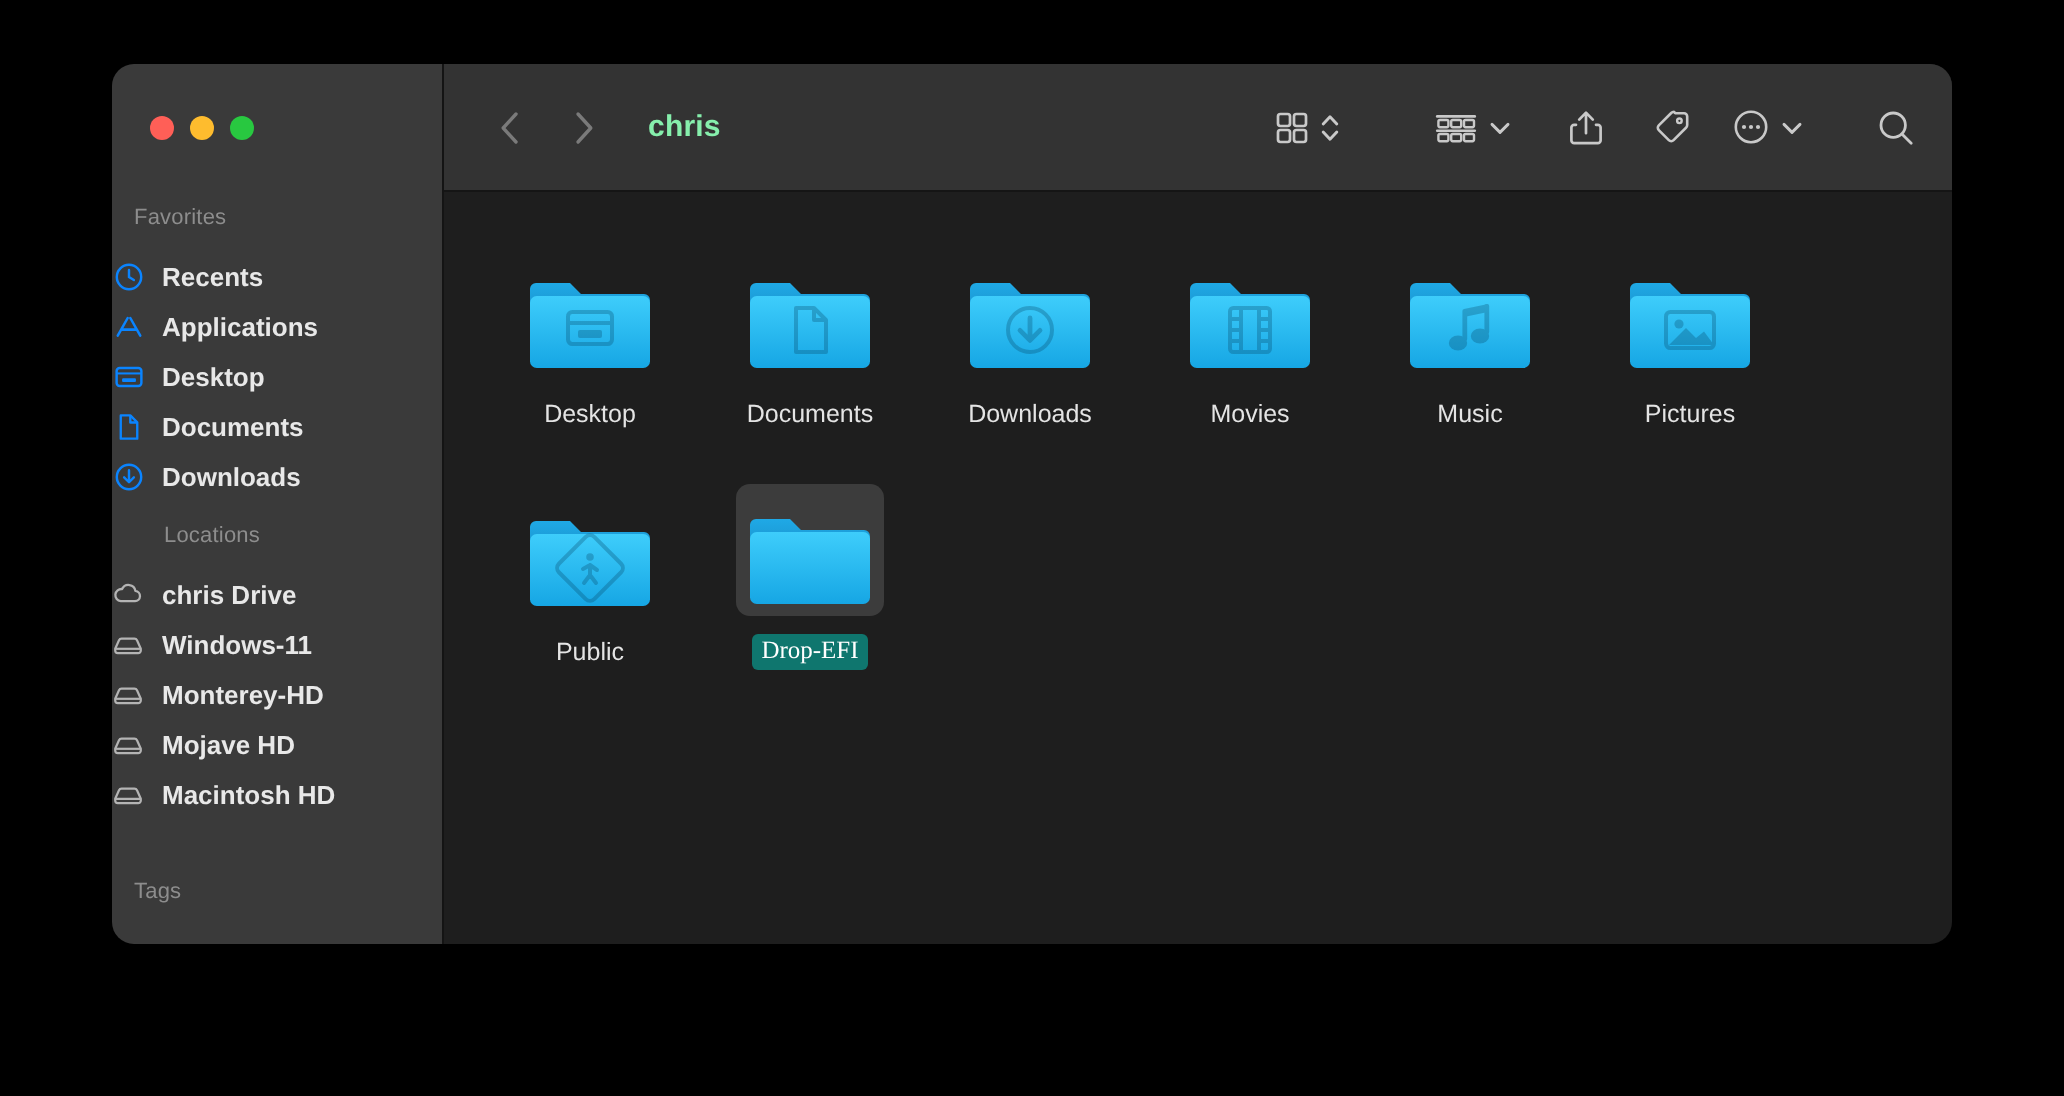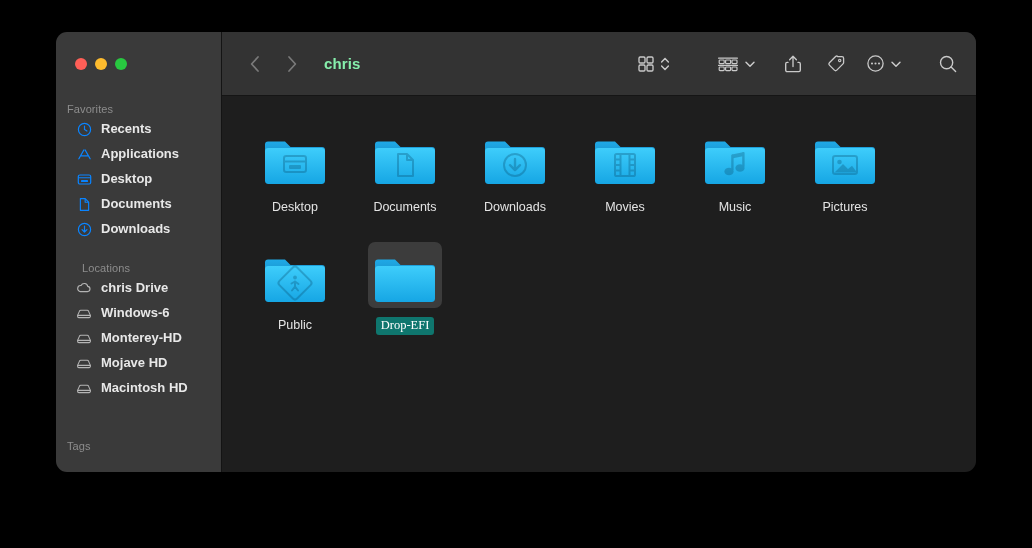--- a/index.html
+++ b/index.html
@@ -28,8 +28,8 @@
     padding:7px 0 6px 11px; letter-spacing:0.1px;
   }
   .sb-item {
-    display:flex; align-items:flex-start; gap:9px;
-    height:25px; padding-left:20px; color:#e8e8e8;
+    display:flex; align-items:flex-end; gap:9px;
+    height:25px; color:#e8e8e8;
     font-size:13px; font-weight:bold;
   }
   .sb-icon { width:16px; height:16px; flex:0 0 16px; display:flex; align-items:center; justify-content:center; }

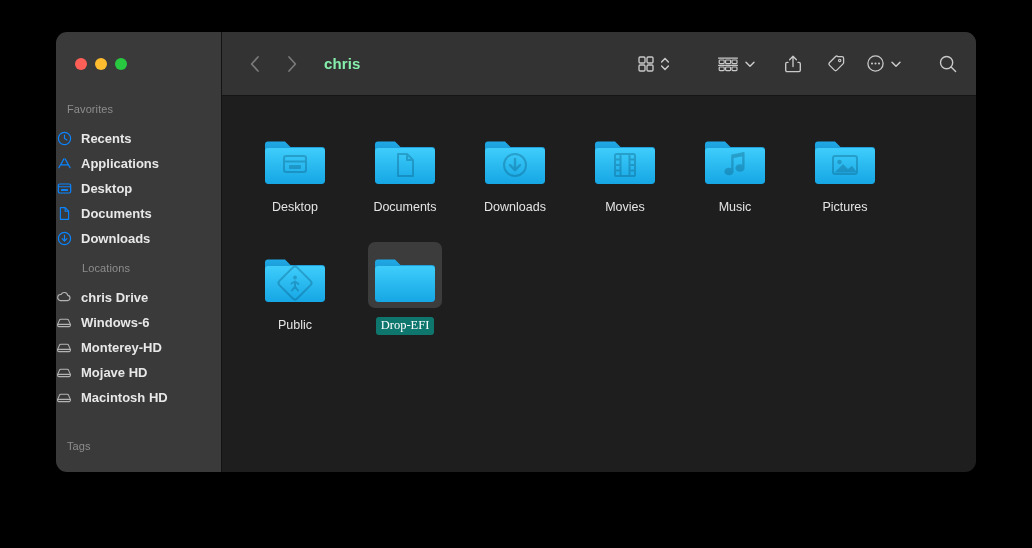--- a/index.html
+++ b/index.html
@@ -159,7 +159,7 @@
             <path d="M1.6 10.4h12.8" stroke="#b4b4b4" stroke-width="1.1"></path>
           </svg>
       </span>
-      <span class="sb-label">Windows-6</span>
+      <span class="sb-label">Windows-11</span>
     </div>
 
     <div class="sb-item">

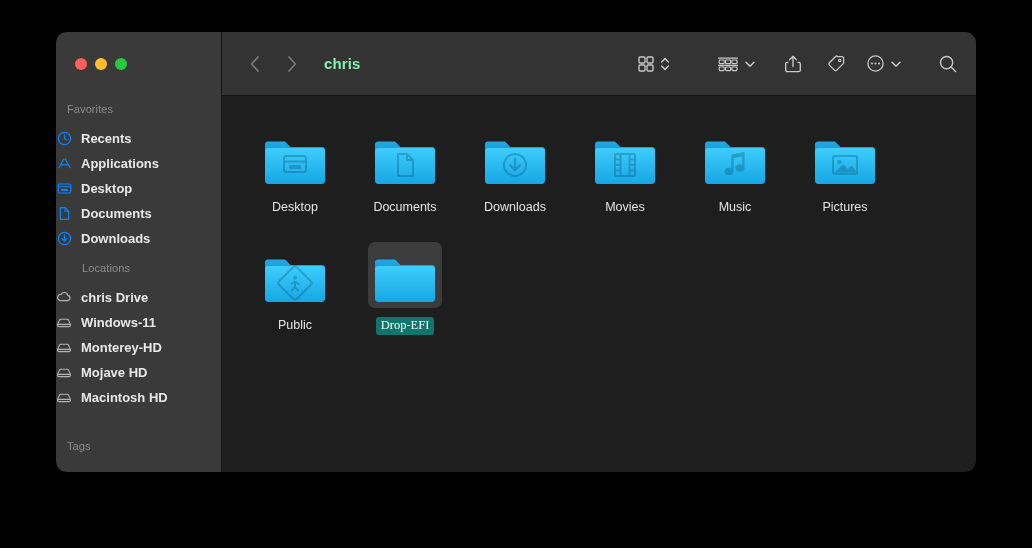--- a/index.html
+++ b/index.html
@@ -394,7 +394,7 @@
         </div>
       </div>
 
-      <div class="row" style="margin-top:20px;">
+      <div class="row" style="margin-top:20px;align-items:center;">
 
         <div class="cell">
           <div class="icon-wrap">

